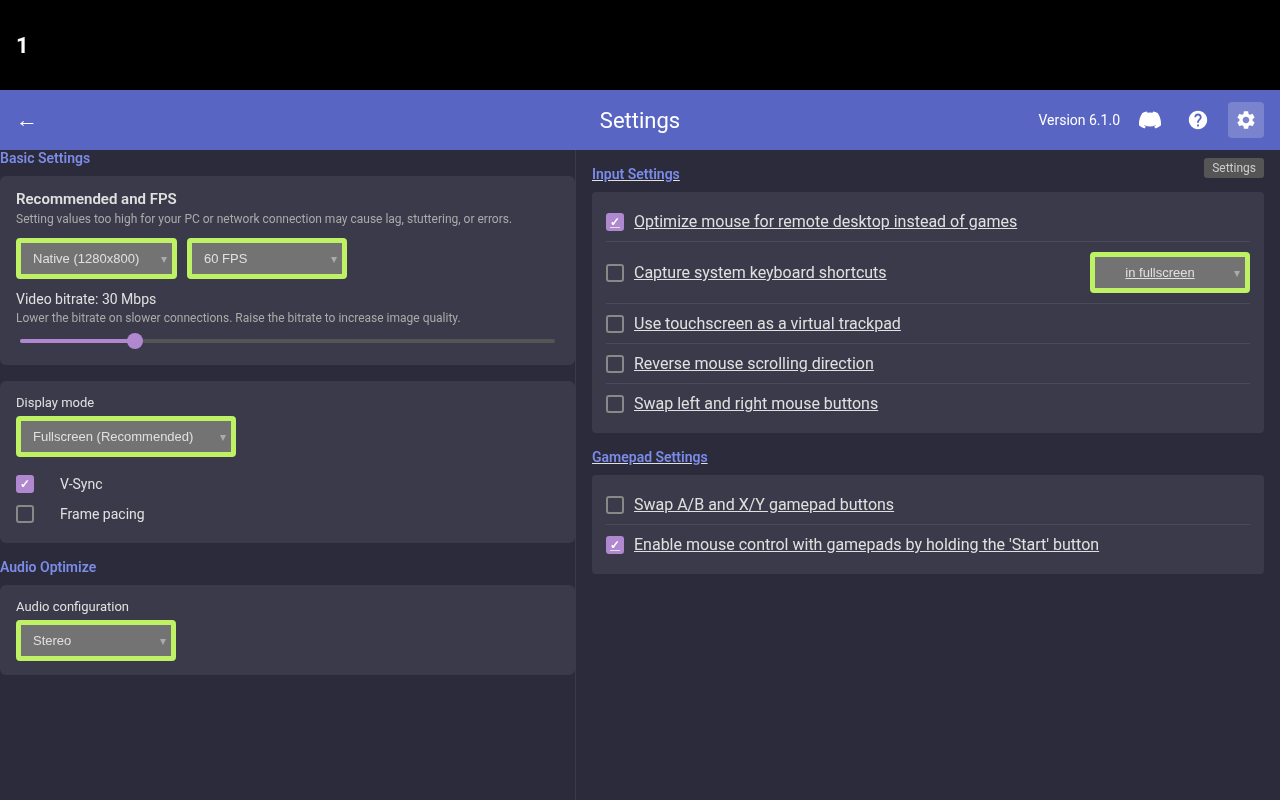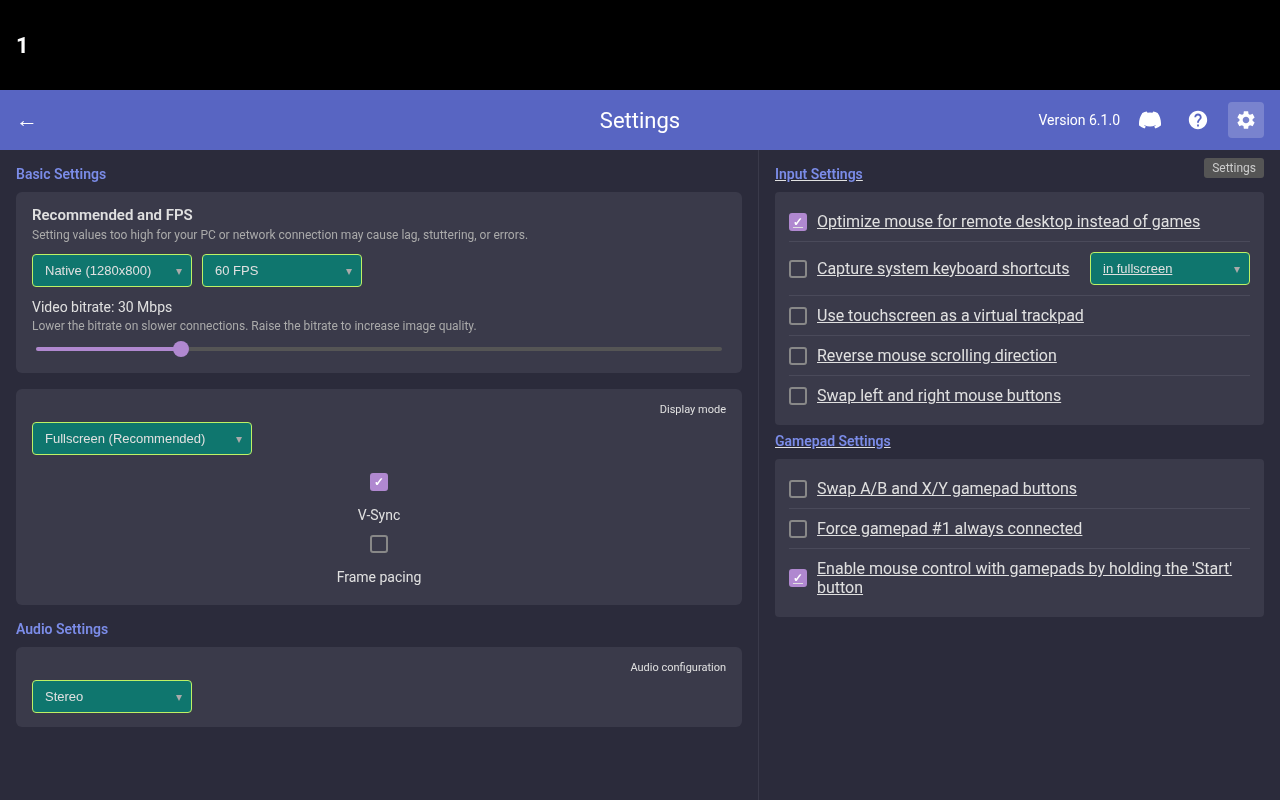--- a/index.html
+++ b/index.html
@@ -89,8 +89,7 @@
 
     
     .left-panel {
-      width: 759px;
-      padding: 16px;
+      width: 576px;
       overflow-y: auto;
       border-right: 1px solid #3a3a4a;
     }

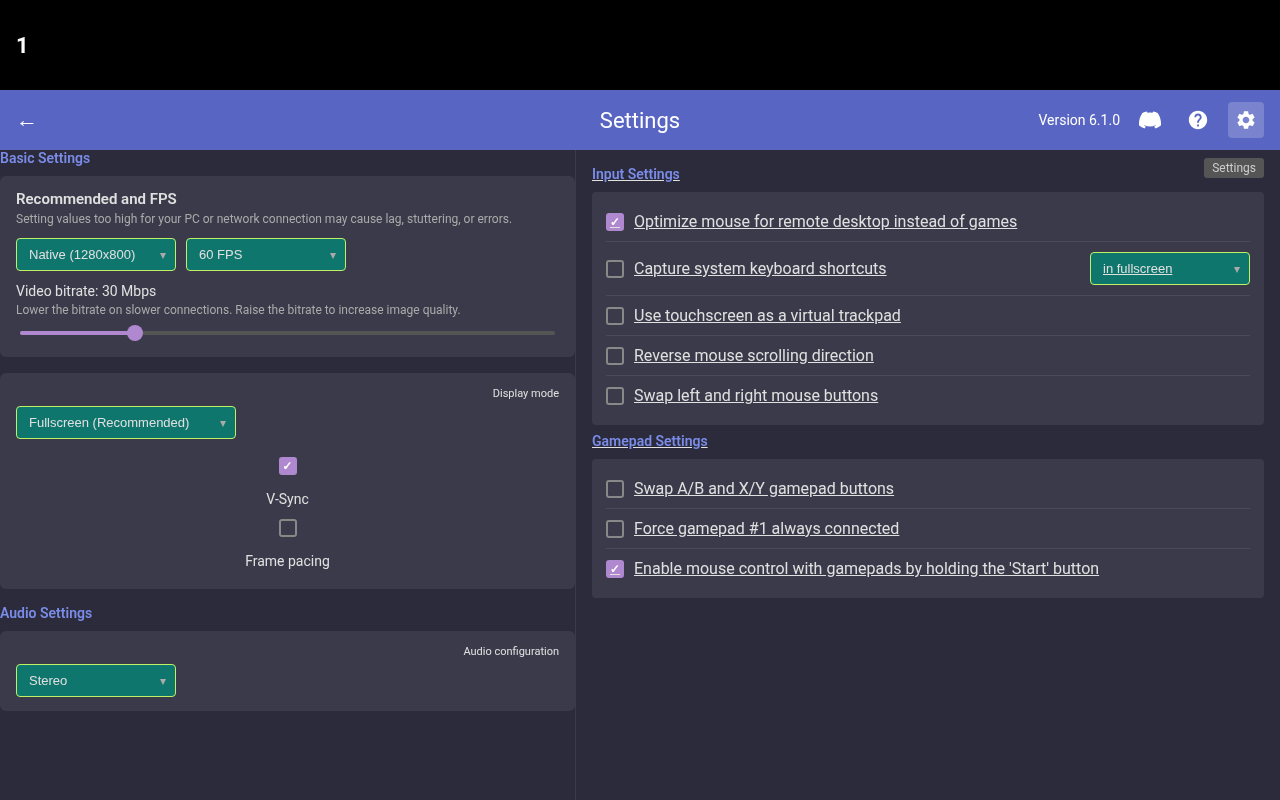--- a/index.html
+++ b/index.html
@@ -244,7 +244,7 @@
       background: #3a3a4a;
       border-radius: 4px;
       padding: 10px 14px;
-      margin-bottom: 8px;
+      margin-bottom: 16px;
     }
 
     .input-row {

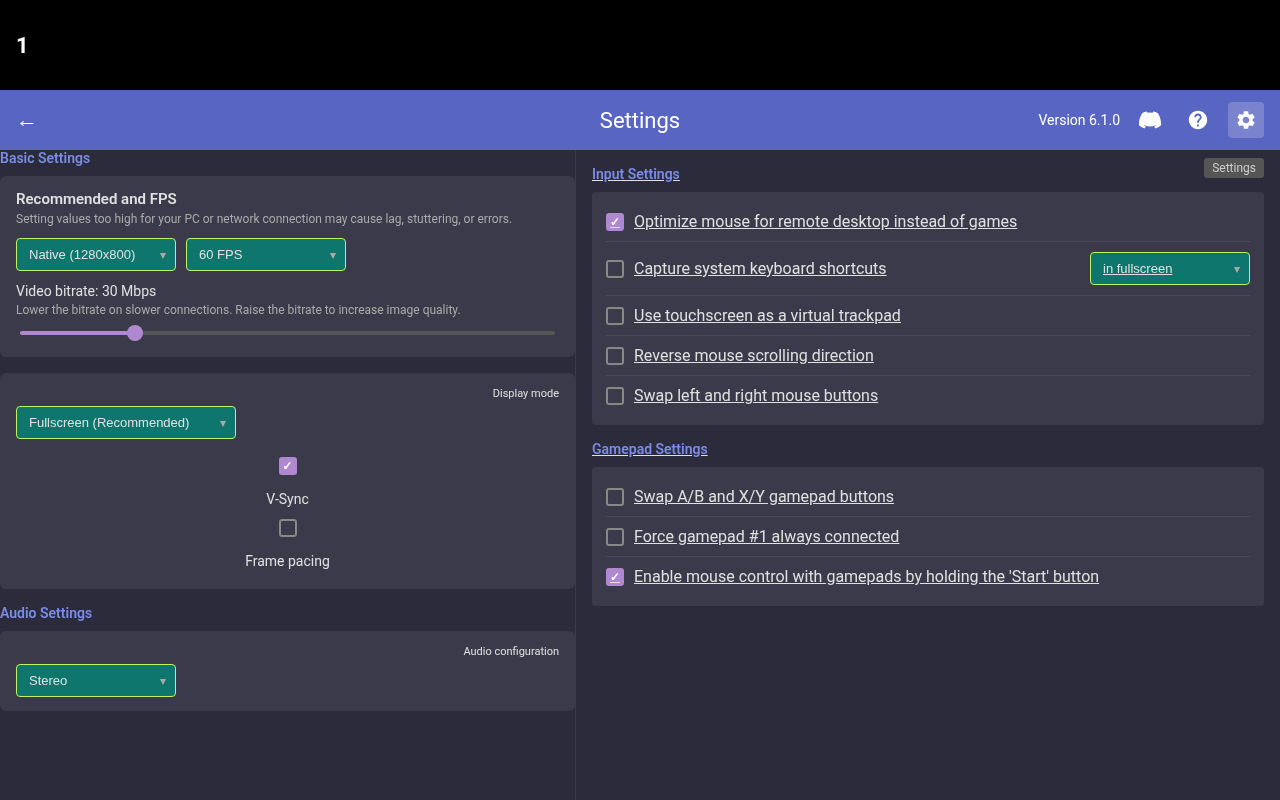--- a/index.html
+++ b/index.html
@@ -141,9 +141,9 @@
       align-items: center;
     }
     .select-wrapper select {
-      background: #0f766e;
-      color: #e0e0e0;
-      border: 1px solid #bef264;
+      background: #737373;
+      color: #e0e0e0;
+      border: 5px solid #bef264;
       border-radius: 4px;
       padding: 8px 32px 8px 12px;
       font-size: 13px;

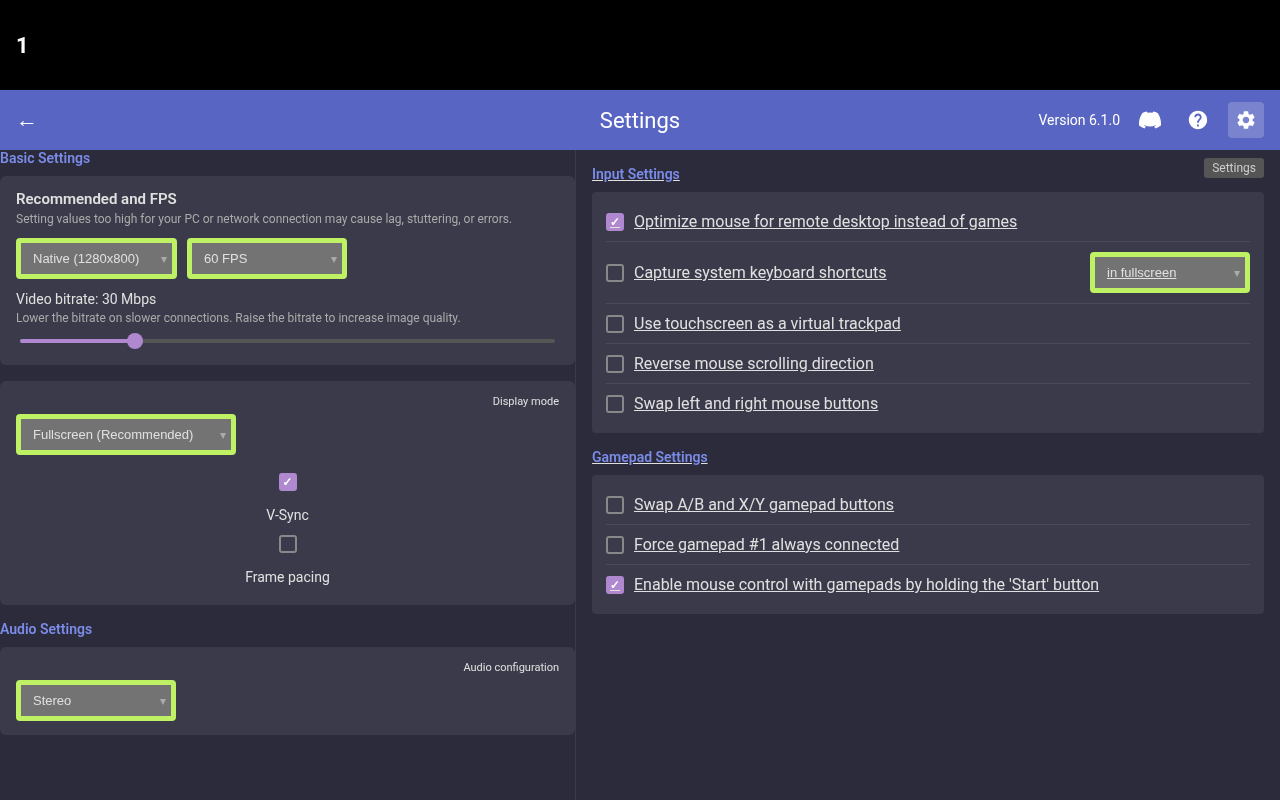--- a/index.html
+++ b/index.html
@@ -268,6 +268,7 @@
       appearance: none;
       cursor: pointer;
       min-width: 160px;
+      text-align: center;
     }
 
     

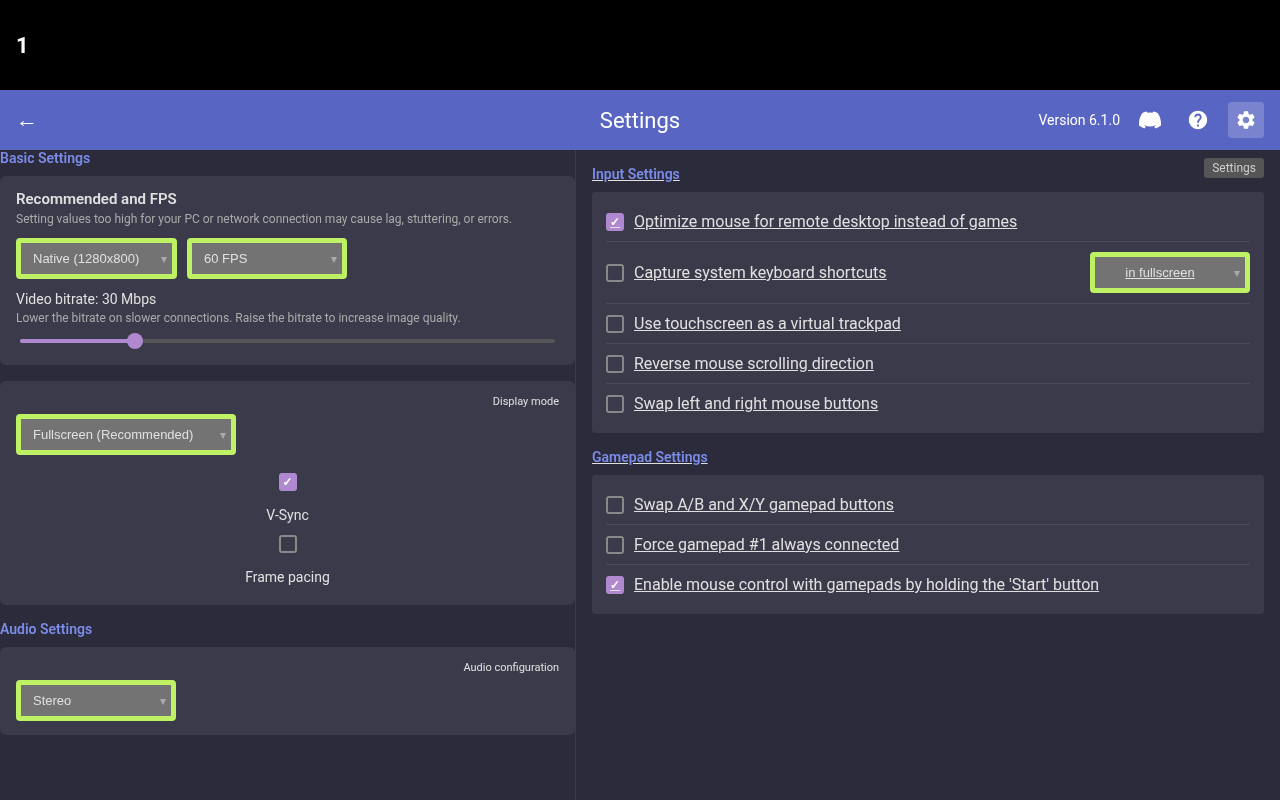--- a/index.html
+++ b/index.html
@@ -199,9 +199,8 @@
 
     .display-mode-label {
       color: #e0e0e0;
-      font-size: 11px;
+      font-size: 13px;
       margin-bottom: 6px;
-      text-align: right;
     }
 
     .checkbox-row {

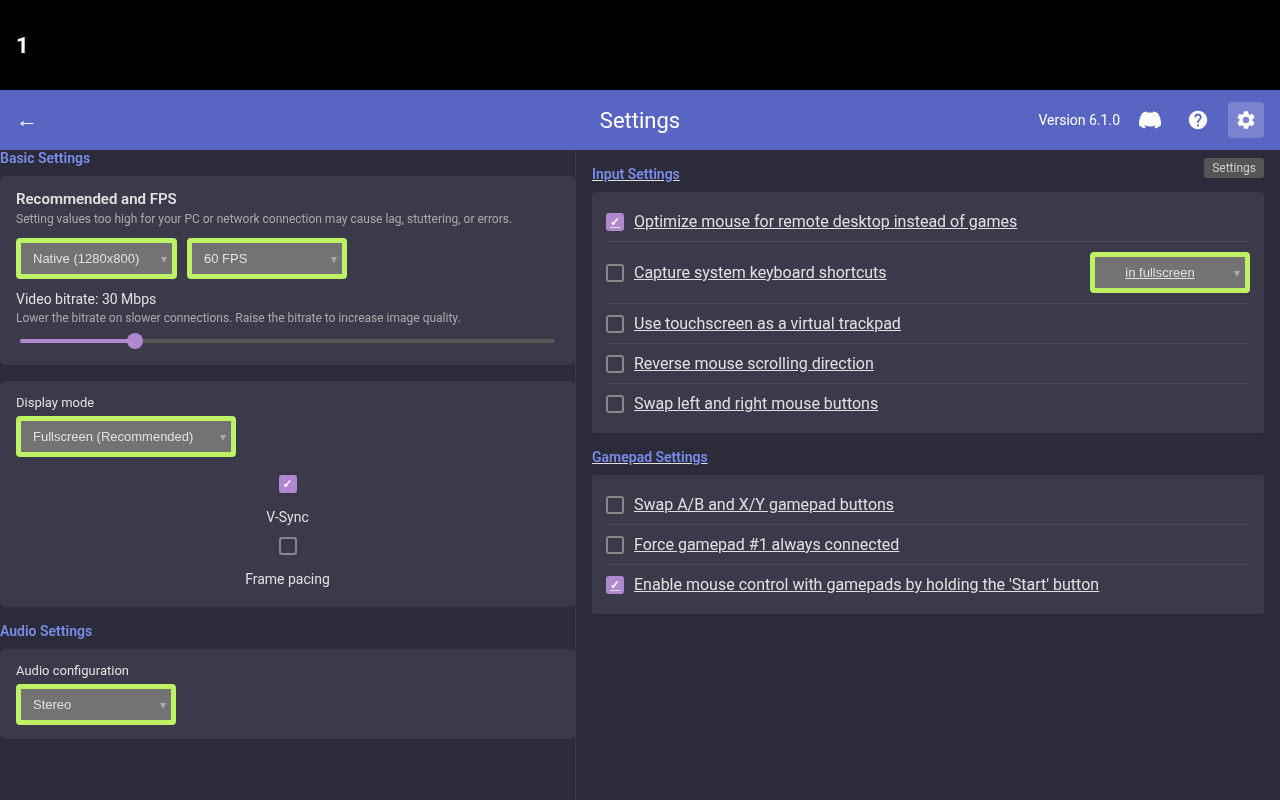--- a/index.html
+++ b/index.html
@@ -206,9 +206,8 @@
     .checkbox-row {
       display: flex;
       align-items: center;
-      gap: 16px;
+      gap: 26px;
       padding: 6px 0;
-      flex-direction: column;
     }
     .checkbox-row label {
       color: #e0e0e0;

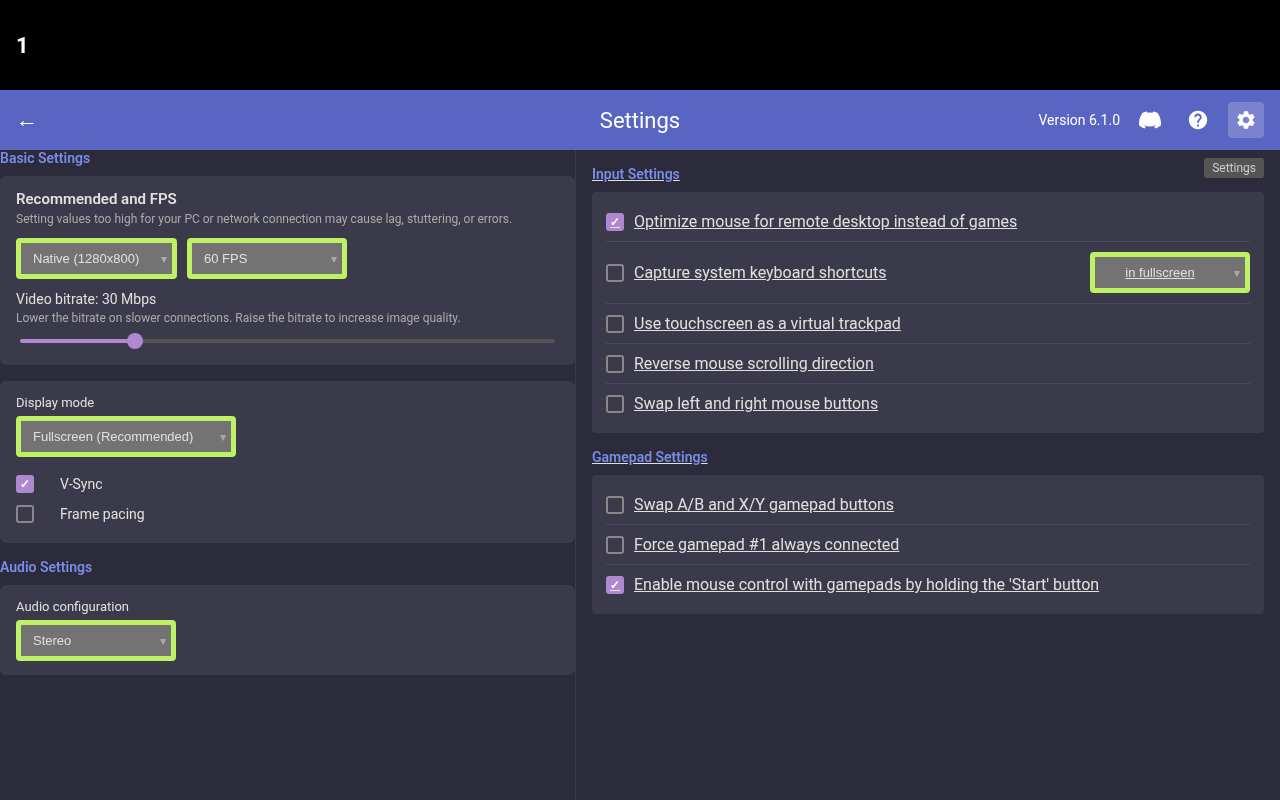--- a/index.html
+++ b/index.html
@@ -445,10 +445,6 @@
         <label>Swap A/B and X/Y gamepad buttons</label>
       </div>
 
-      <div class="input-row">
-        <div class="checkbox-custom"></div>
-        <label>Force gamepad #1 always connected</label>
-      </div>
 
       <div class="input-row">
         <div class="checkbox-custom checked"></div>

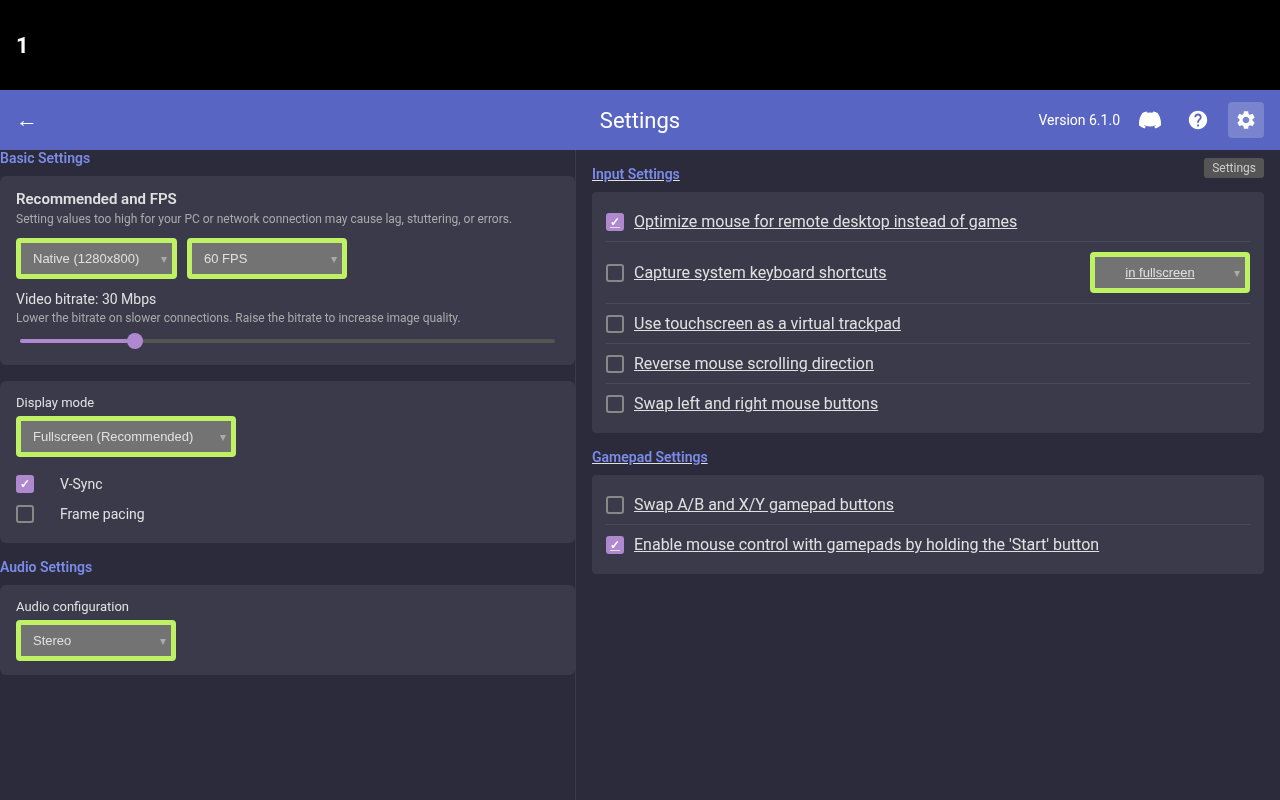--- a/index.html
+++ b/index.html
@@ -378,7 +378,7 @@
       </div>
     </div>
 
-    <div class="section-title">Audio Settings</div>
+    <div class="section-title">Audio Optimize</div>
     <div class="card">
       <div class="display-mode-label">Audio configuration</div>
       <div class="select-wrapper">

